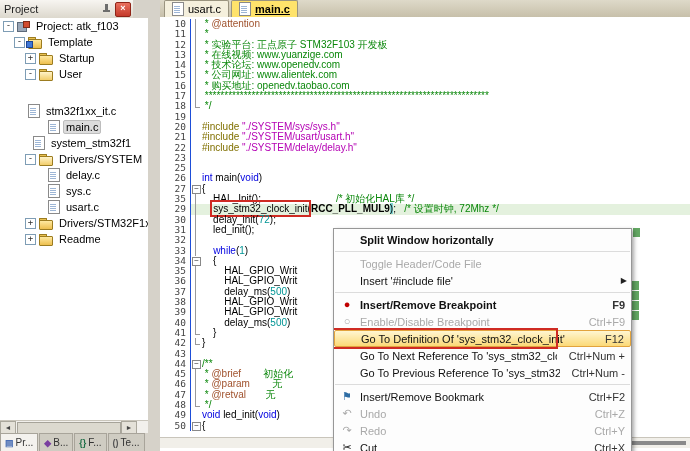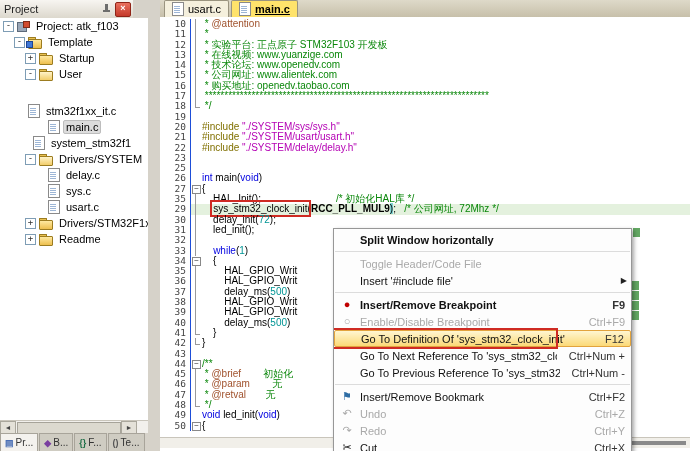--- a/index.html
+++ b/index.html
@@ -321,7 +321,7 @@
       <div class="crow hl">
         <span class="lnum">29</span>
         <span class="fold fline"></span>
-        <span class="lcode"><span class="seg pl">    </span><span class="seg box">sys_stm32_clock_init</span><span class="seg pl">(</span><span class="seg b">RCC_PLL_MUL9</span><span class="seg match">)</span><span class="seg pl">;   </span><span class="seg cm">/* 公司网址, 72Mhz */</span></span>
+        <span class="lcode"><span class="seg pl">    </span><span class="seg box">sys_stm32_clock_init</span><span class="seg pl">(</span><span class="seg b">RCC_PLL_MUL9</span><span class="seg match">)</span><span class="seg pl">;   </span><span class="seg cm">/* 设置时钟, 72Mhz */</span></span>
       </div>
       <div class="crow">
         <span class="lnum">30</span>

